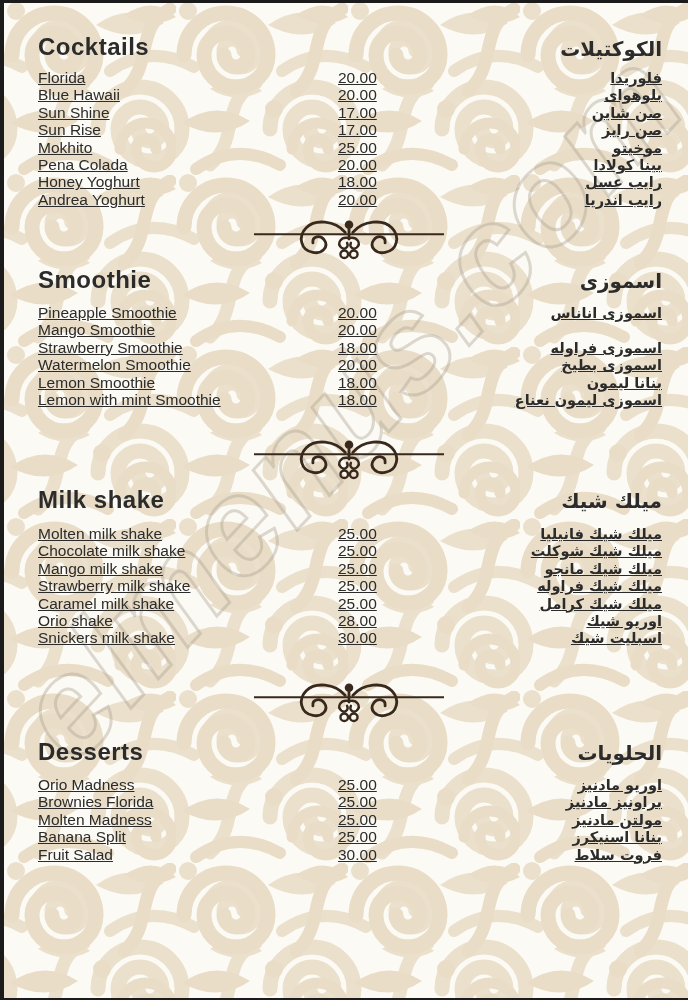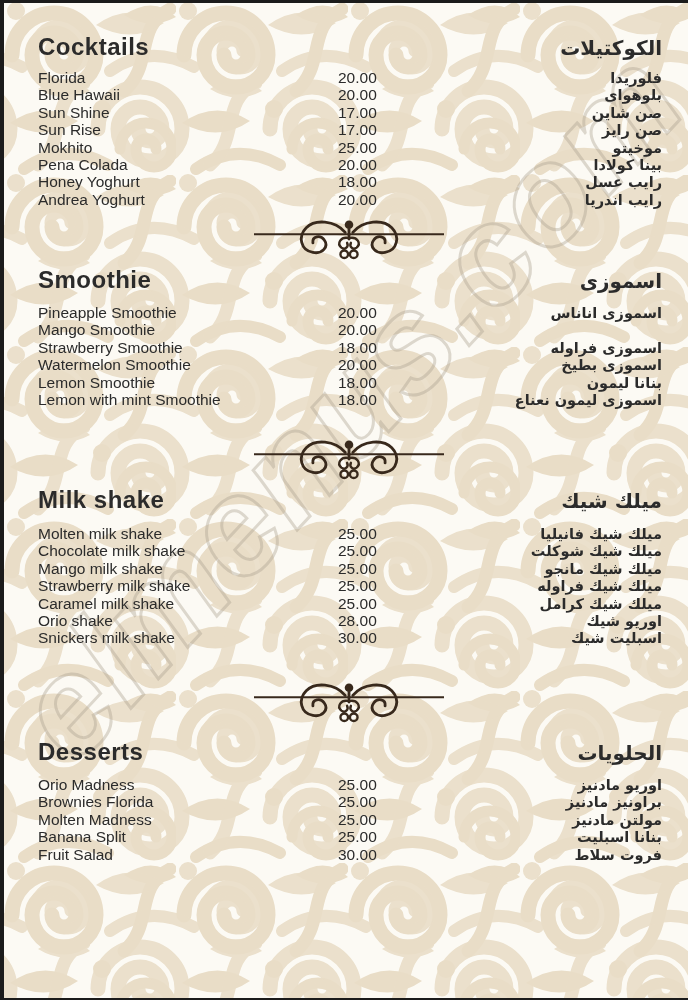--- a/index.html
+++ b/index.html
@@ -43,7 +43,7 @@
   .item-price{flex:0 0 84px;font-size:15.5px;}
   .item-ar{flex:1;text-align:right;direction:rtl;font-size:14.5px;font-weight:bold;font-family:"DejaVu Sans",sans-serif;white-space:nowrap;}
   
-  .h0{top:30px;} .l0{top:66px;}
+  .h0{top:30px;align-items:flex-end;} .l0{top:66px;}
   .h1{top:263px;} .l1{top:301px;}
   .h2{top:483px;} .l2{top:522px;}
   .h3{top:735px;} .l3{top:773px;}

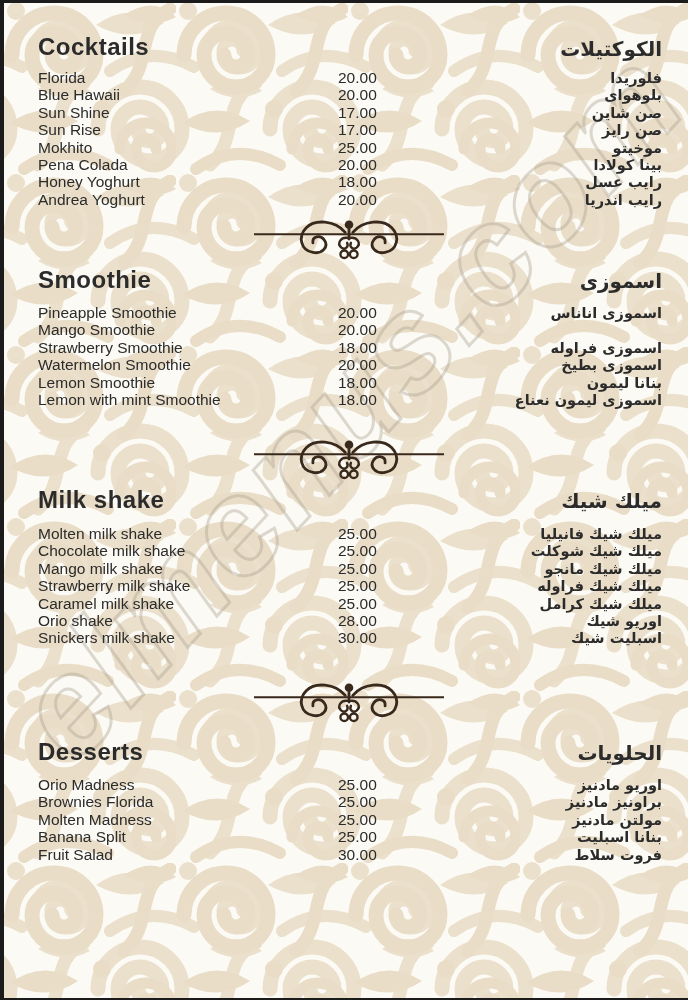--- a/index.html
+++ b/index.html
@@ -37,7 +37,7 @@
   .sec-head{display:flex;justify-content:space-between;align-items:baseline;}
   .sec-title-en{font-size:24px;font-weight:bold;letter-spacing:0.5px;}
   .sec-title-ar{font-size:20px;font-weight:bold;direction:rtl;font-family:"DejaVu Sans",sans-serif;}
-  .items{position:absolute;left:0;width:684px;box-sizing:border-box;padding:0 26px 0 34px;}
+  .items{position:absolute;left:0;width:684px;box-sizing:border-box;padding:0 26px 0 34px;text-decoration:underline;}
   .item-row{display:flex;align-items:baseline;height:17.4px;}
   .item-name{flex:0 0 300px;font-size:15.5px;white-space:nowrap;}
   .item-price{flex:0 0 84px;font-size:15.5px;}

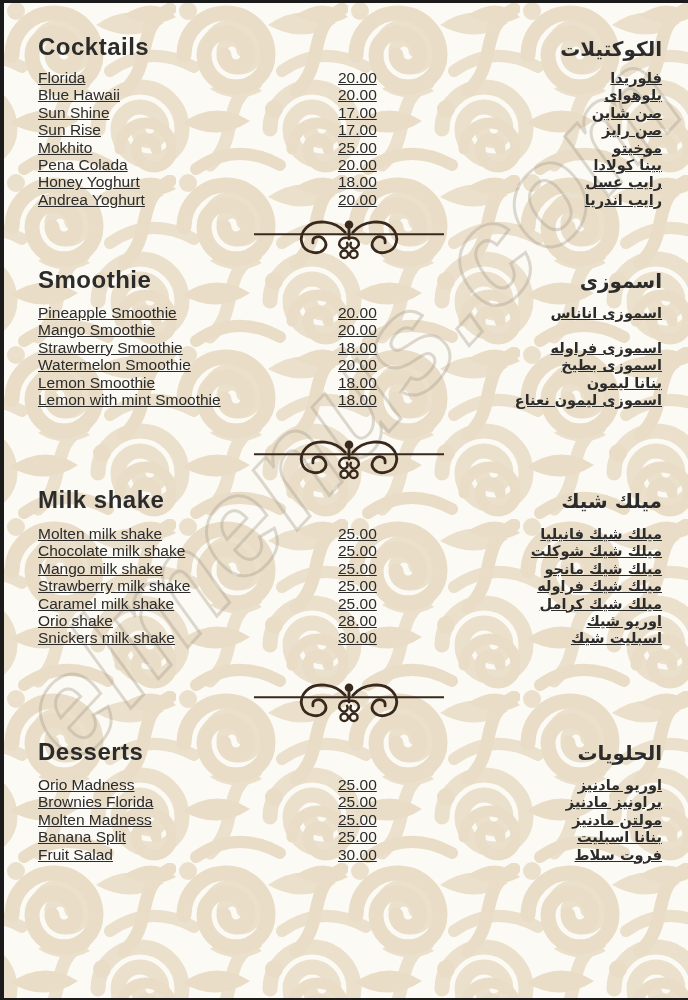--- a/index.html
+++ b/index.html
@@ -226,7 +226,7 @@
         <div class="item-row">
           <div class="item-name">Banana Split</div>
           <div class="item-price">25.00</div>
-          <div class="item-ar">بنانا اسبليت</div>
+          <div class="item-ar">بنانا اسنيكرز</div>
         </div>
         <div class="item-row">
           <div class="item-name">Fruit Salad</div>

